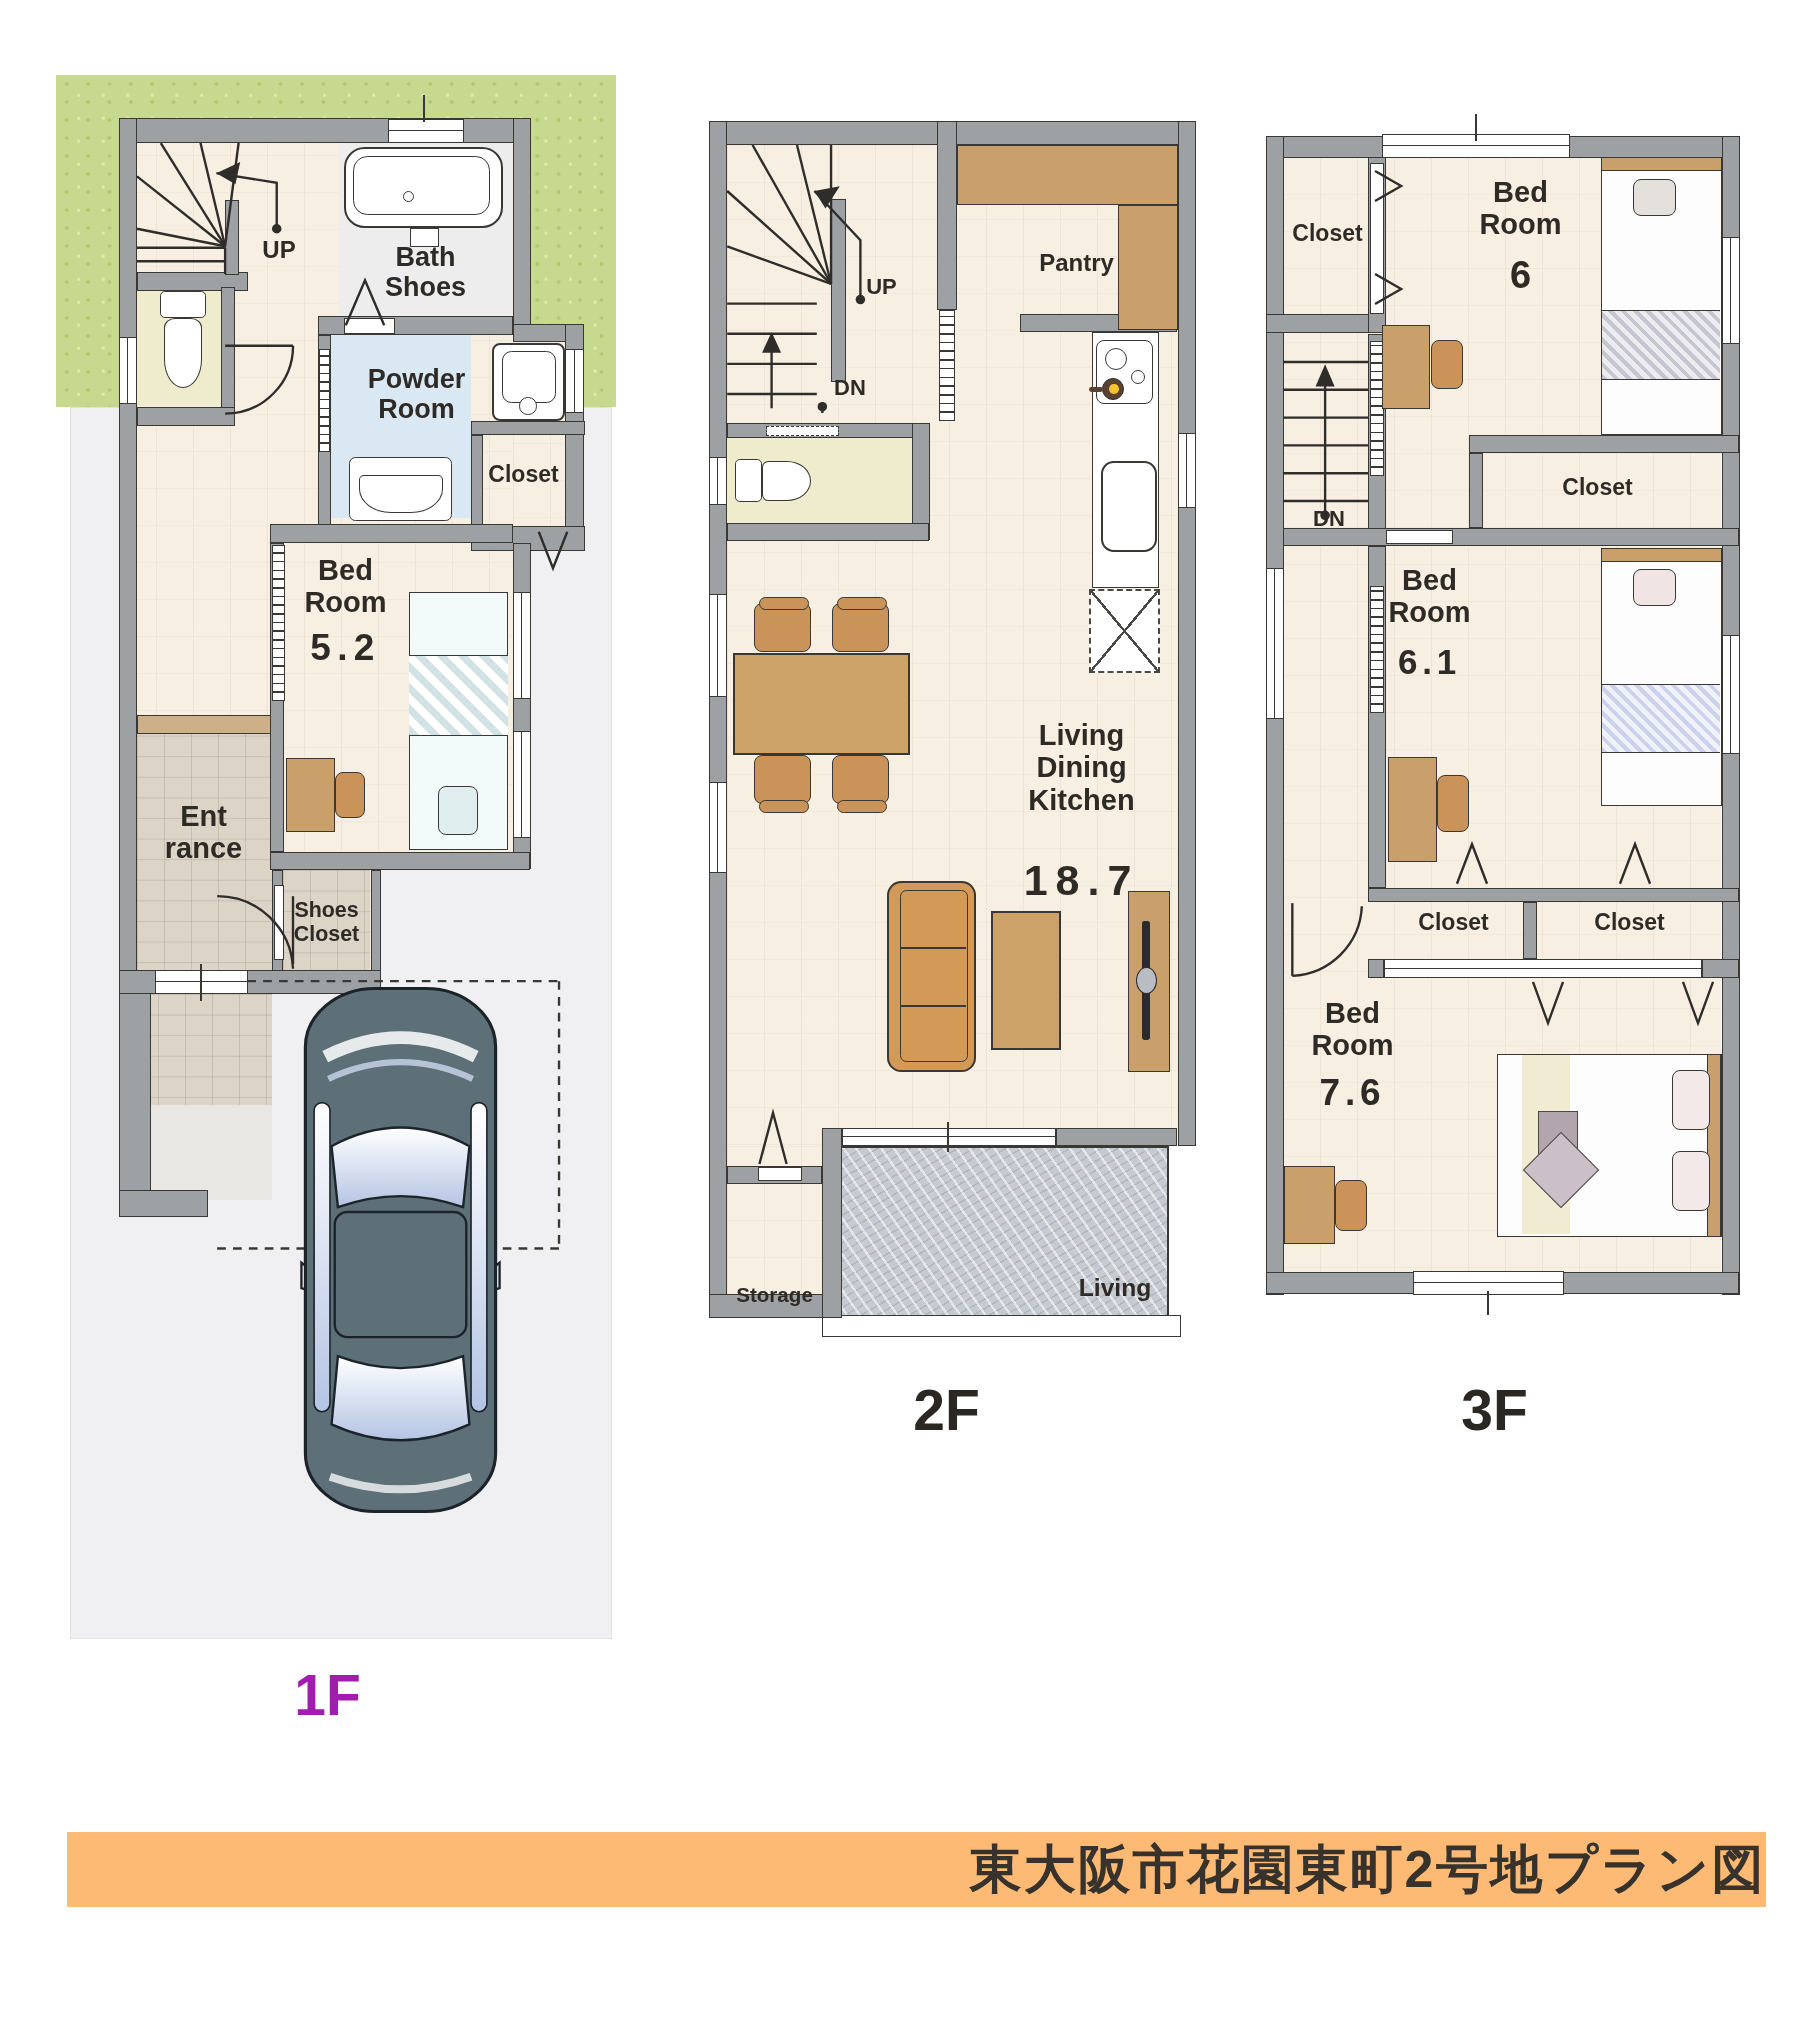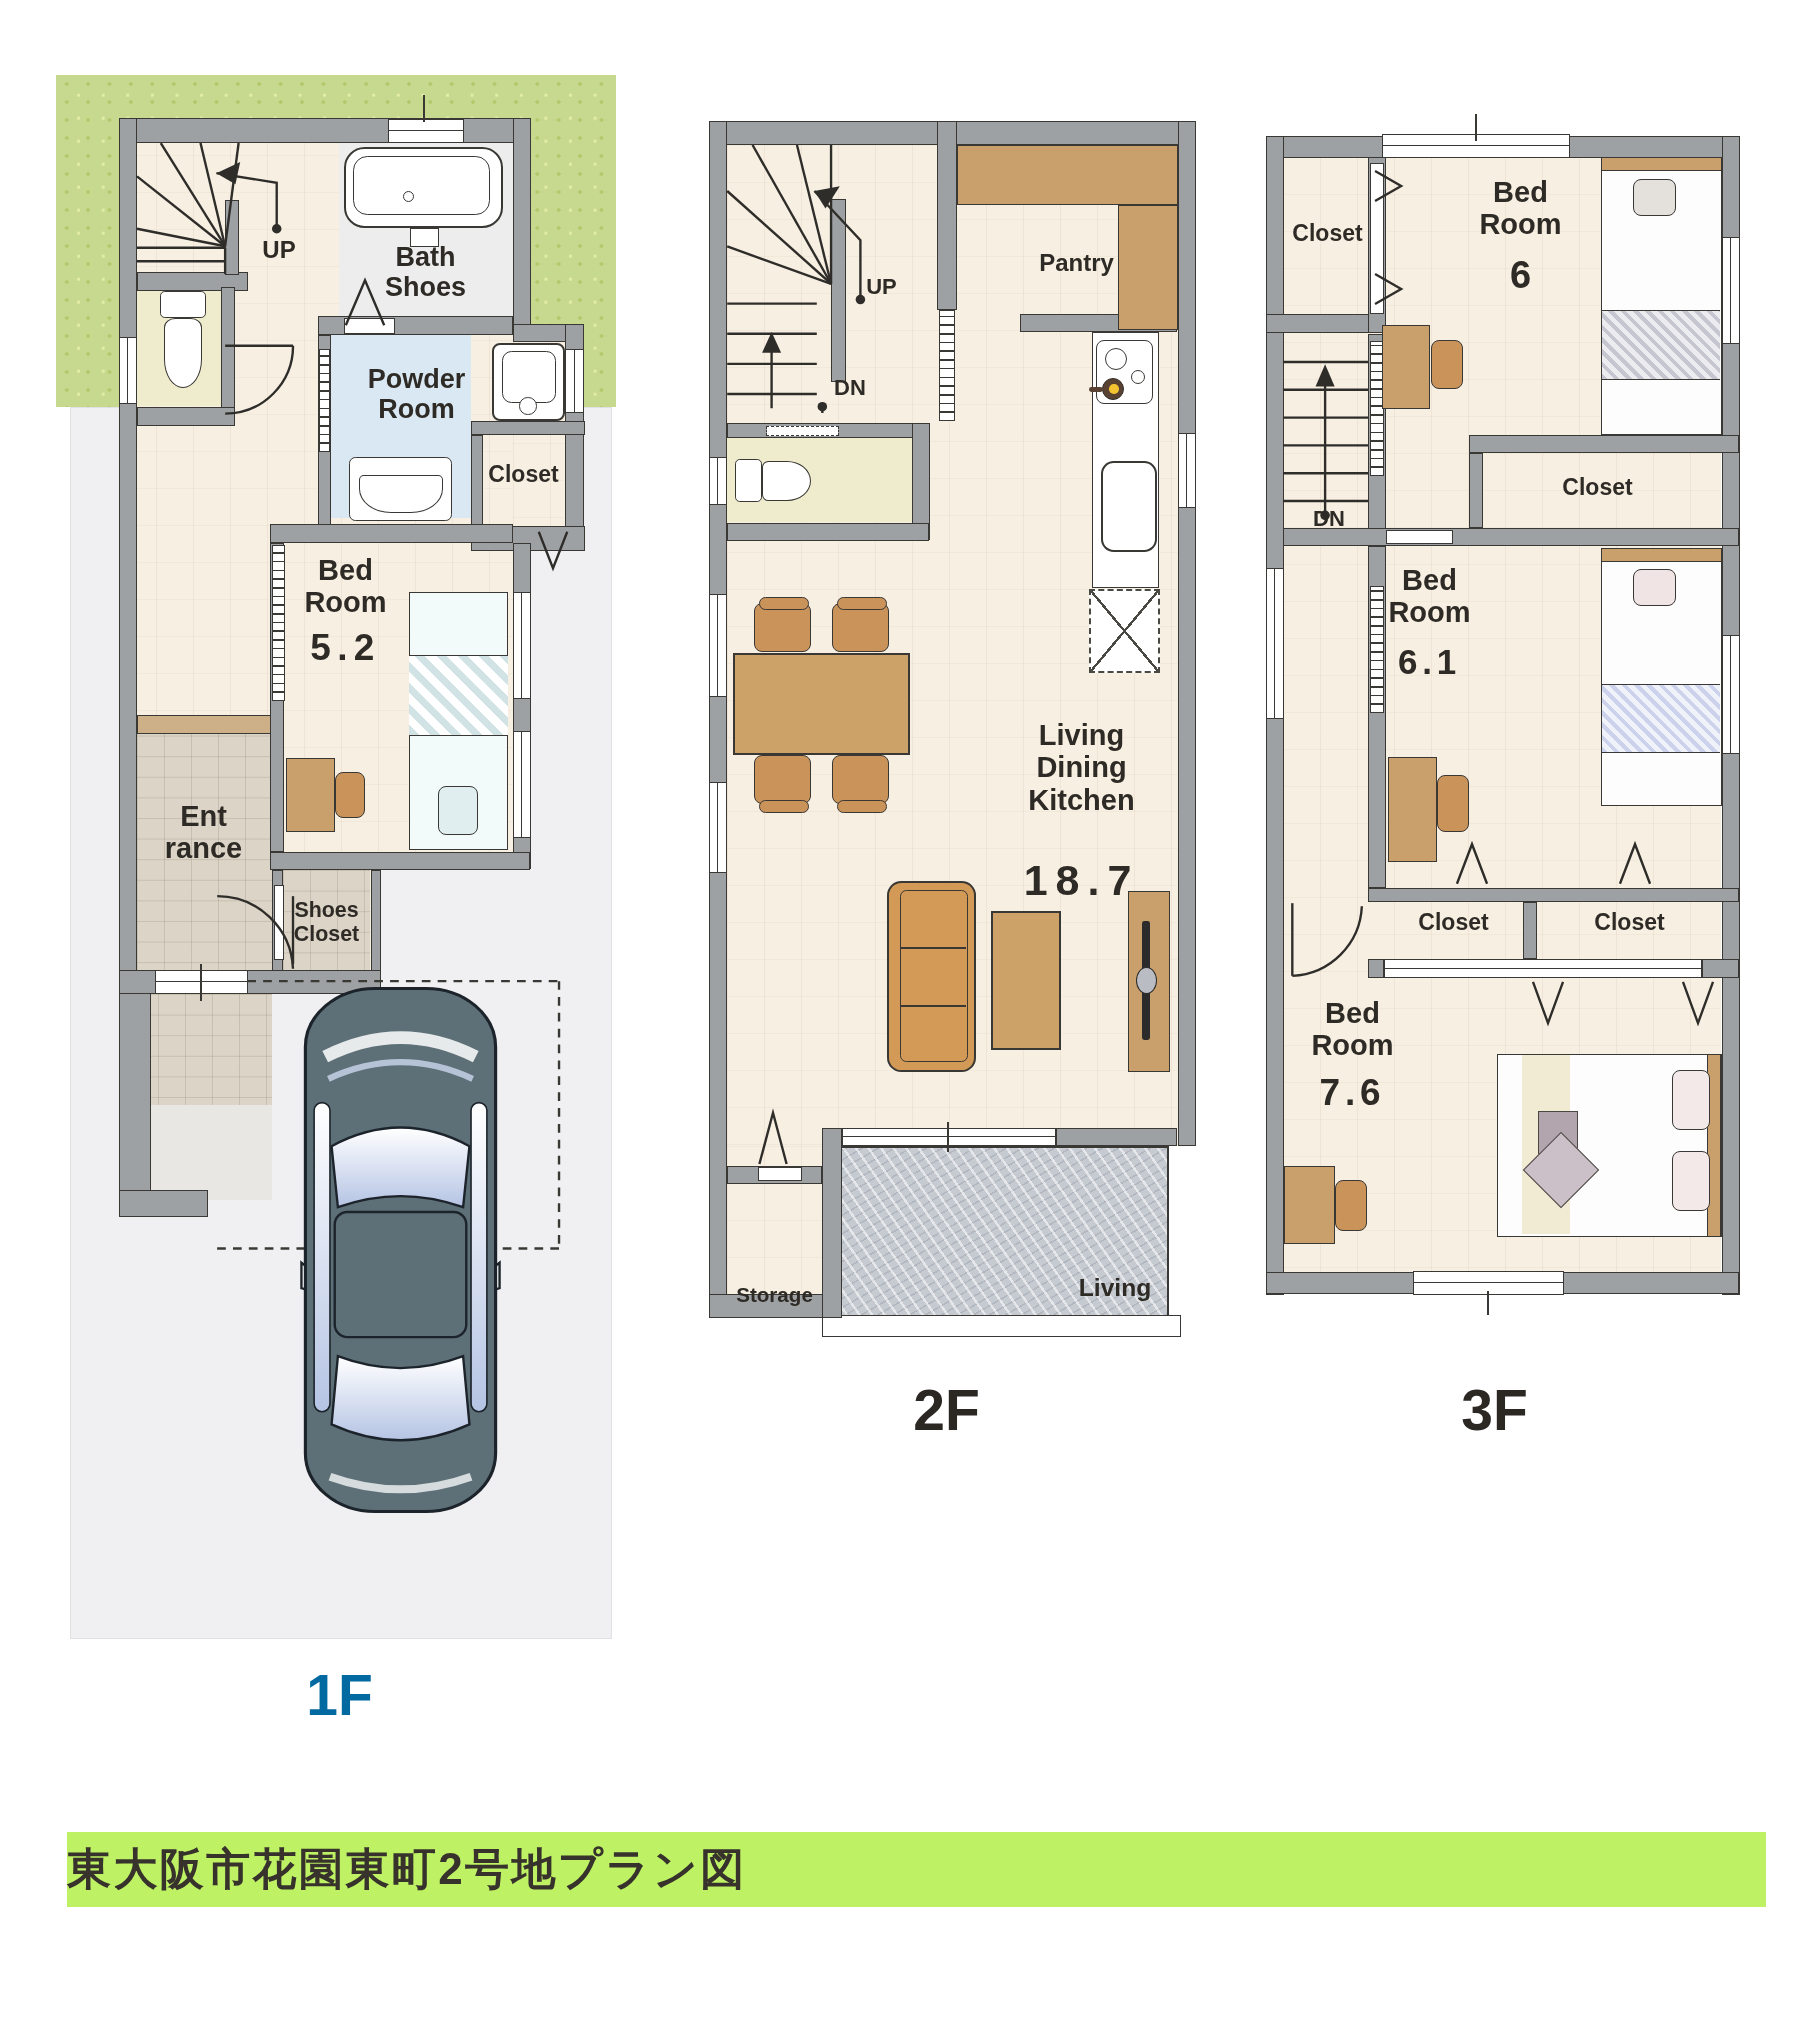--- a/index.html
+++ b/index.html
@@ -182,7 +182,7 @@
     <div class="lbl" style="left:292px;top:627px;width:107px;font-size:37px;letter-spacing:6.4px">5.2</div>
     <div class="lbl" style="left:152px;top:800px;width:103px;font-size:29px">Ent rance</div>
     <div class="lbl" style="left:283px;top:899px;width:87px;font-size:21.4px">Shoes Closet</div>
-    <div class="lbl" style="left:284px;top:1664px;width:111px;font-size:57px;color:#0369a1">1F</div>
+    <div class="lbl" style="left:272px;top:1664px;width:111px;font-size:57px;color:#a21caf">1F</div>
   </div>
 
   <div>

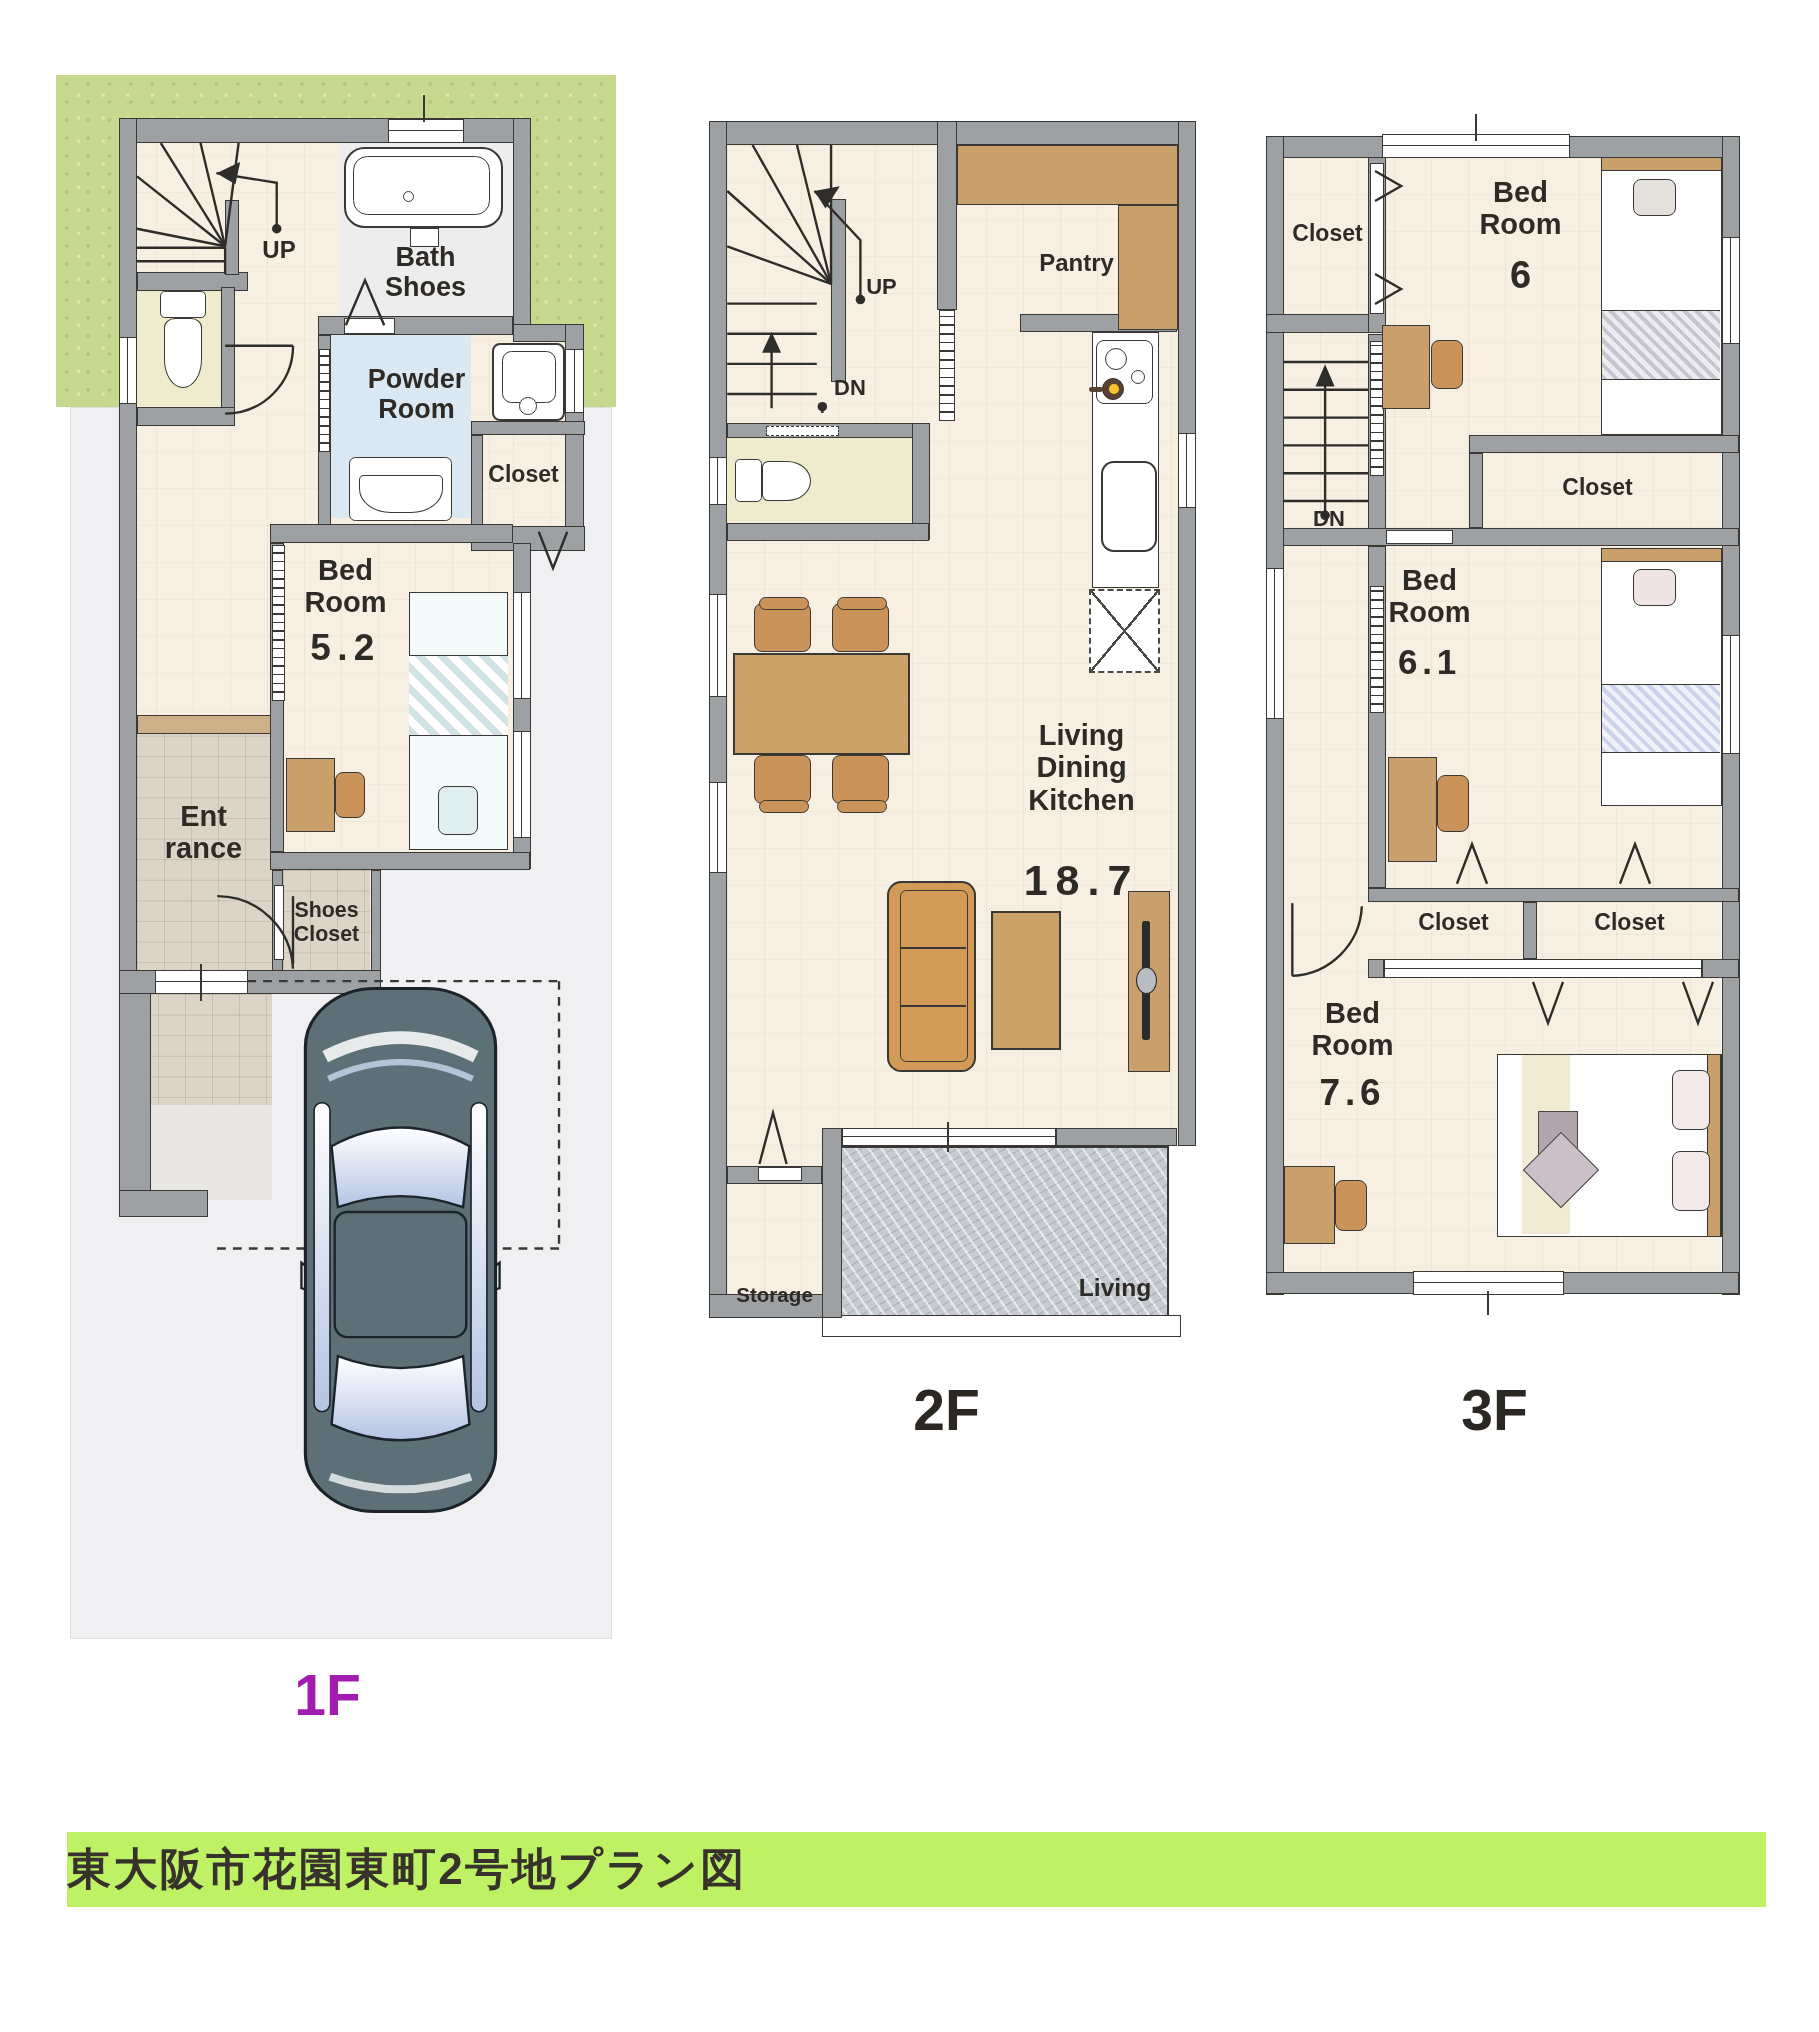--- a/index.html
+++ b/index.html
@@ -35,7 +35,7 @@
   .hatchT{position:absolute;background:repeating-linear-gradient(45deg,#d2e3e5 0 7.1px,#ffffff 7.1px 15px);border-top:1.6px solid #3a3834;border-bottom:1.6px solid #3a3834}
   .dashx{position:absolute;border:2.4px dashed #4a4843;background-color:#fff;background-image:linear-gradient(to top right,transparent calc(50% - 1.2px),#4a4843 calc(50% - 1.2px) calc(50% + 1.2px),transparent calc(50% + 1.2px)),linear-gradient(to bottom right,transparent calc(50% - 1.2px),#4a4843 calc(50% - 1.2px) calc(50% + 1.2px),transparent calc(50% + 1.2px));box-sizing:border-box}
   svg.mark{position:absolute;overflow:visible}
-  .titlebar{position:absolute;background:#bef264;display:flex;align-items:center;justify-content:flex-start;font-weight:700;font-size:44px;color:#37332c;letter-spacing:2.4px}
+  .titlebar{position:absolute;background:#fdba74;display:flex;align-items:center;justify-content:flex-end;font-weight:700;font-size:52px;color:#37332c;letter-spacing:2.4px}
 </style>
 </head>
 <body>

